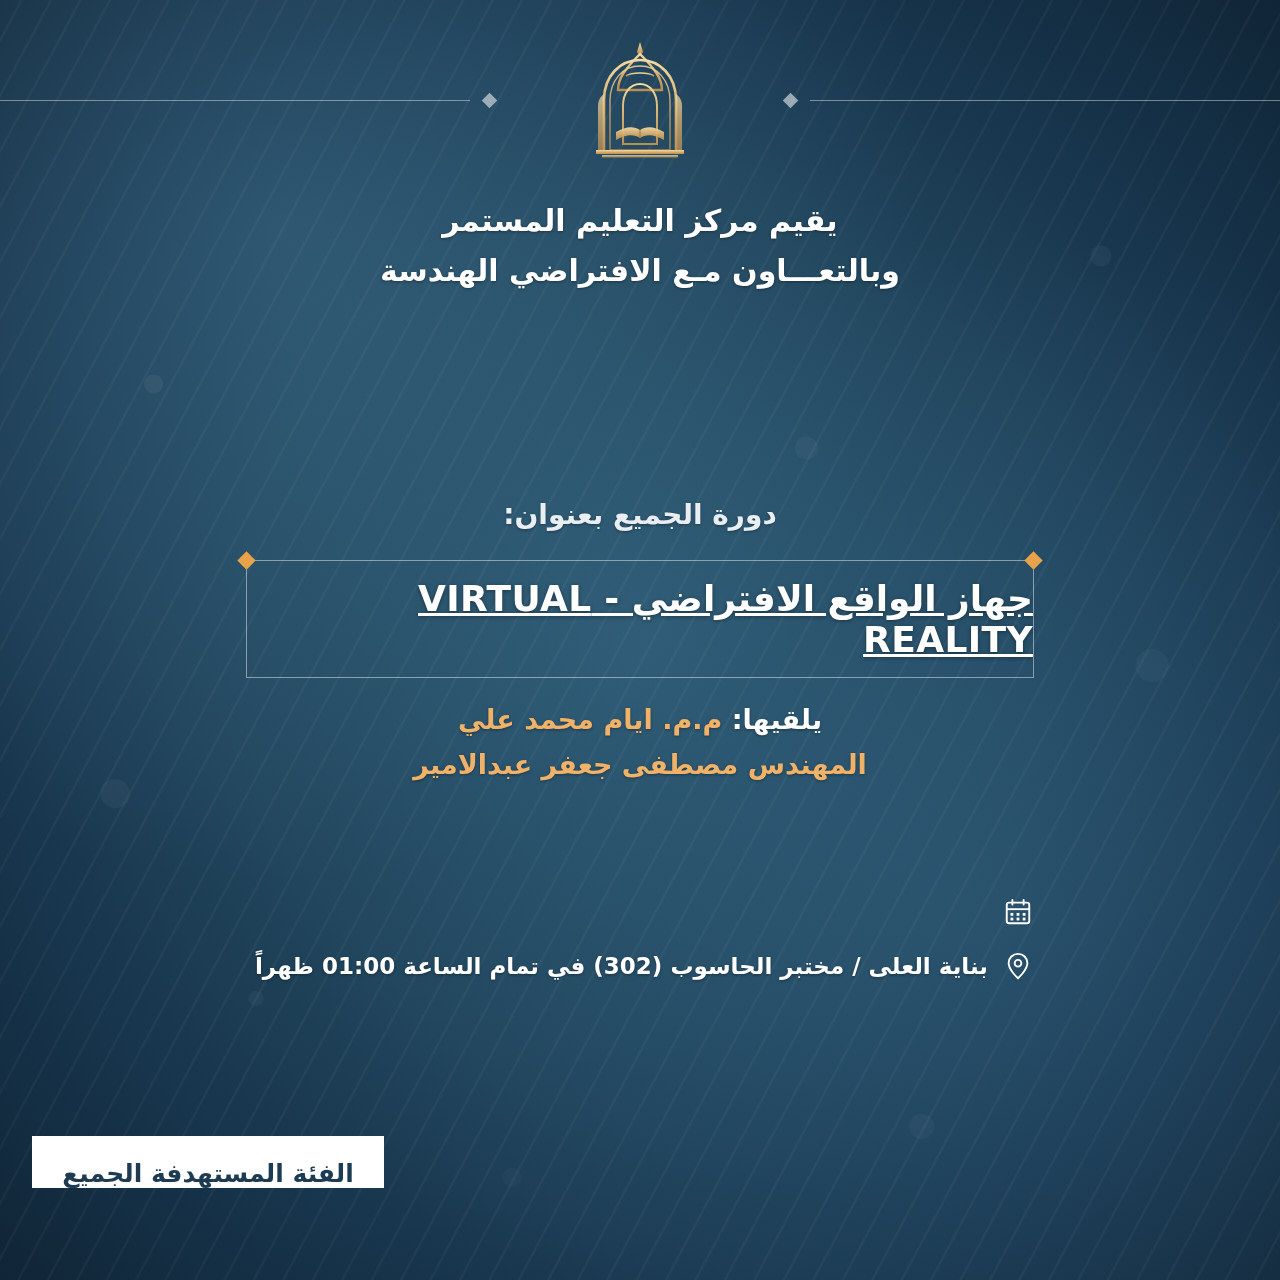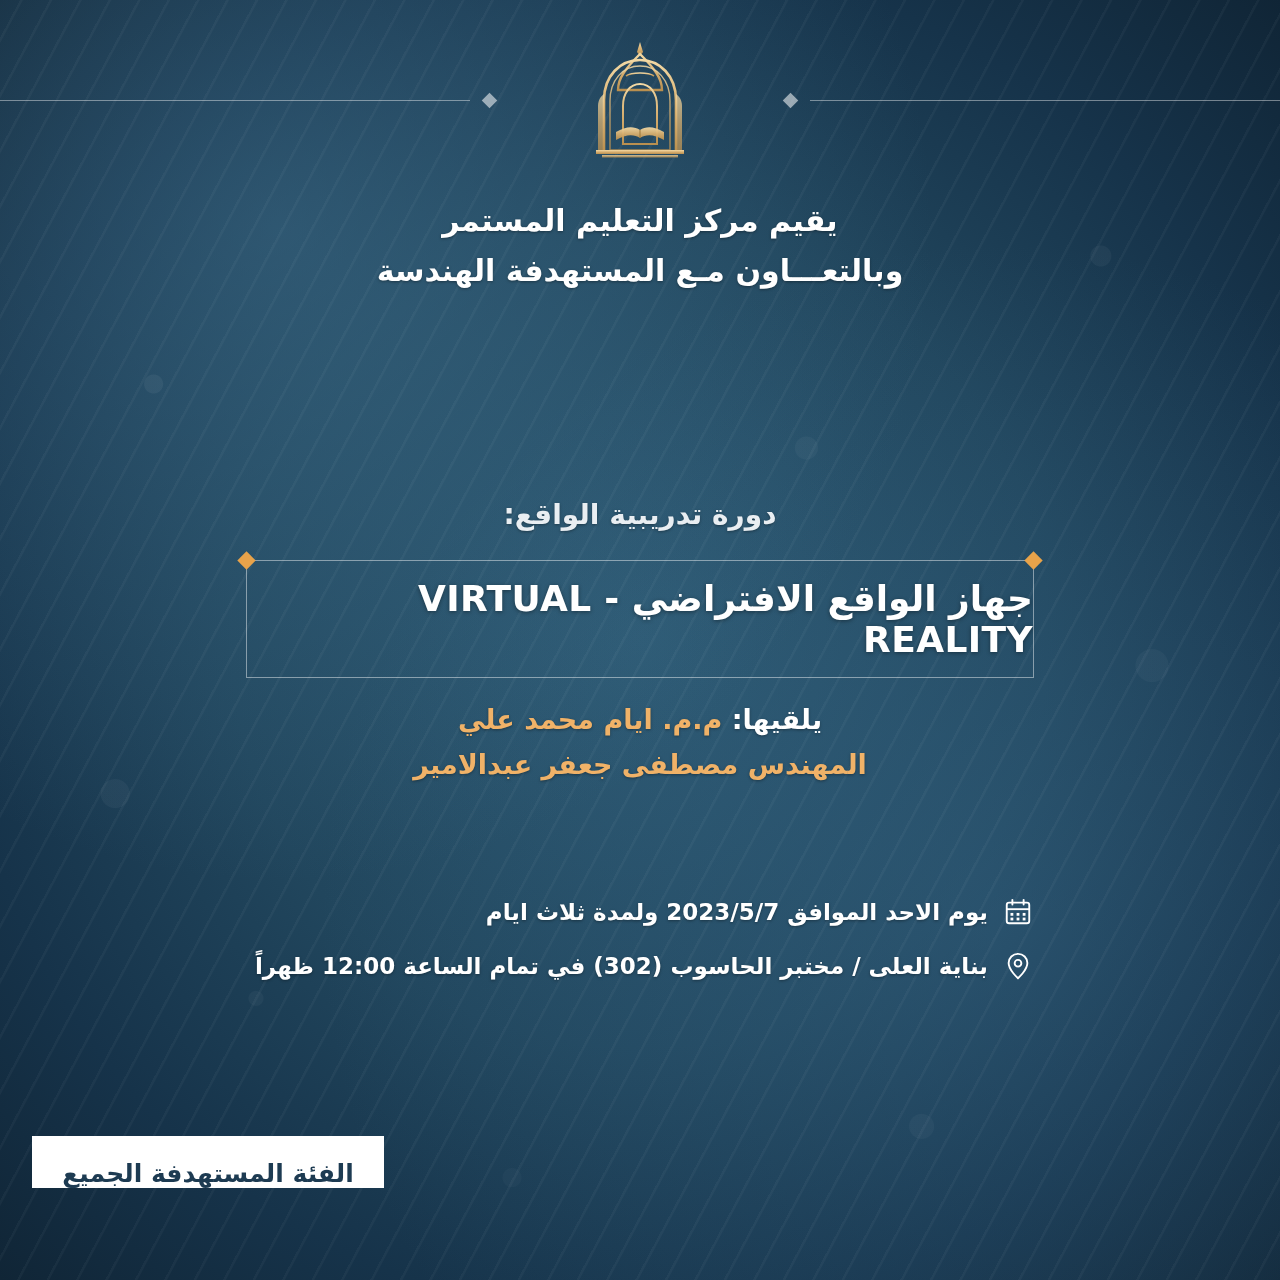--- a/index.html
+++ b/index.html
@@ -254,7 +254,7 @@
 
     <div class="intro">
       <div>يقيم مركز التعليم المستمر</div>
-      <div>وبالتعـــاون مـع المستهدفة الهندسة</div>
+      <div>وبالتعـــاون مـع الافتراضي الهندسة</div>
     </div>
 
     <div class="subtitle">دورة تدريبية الواقع:</div>

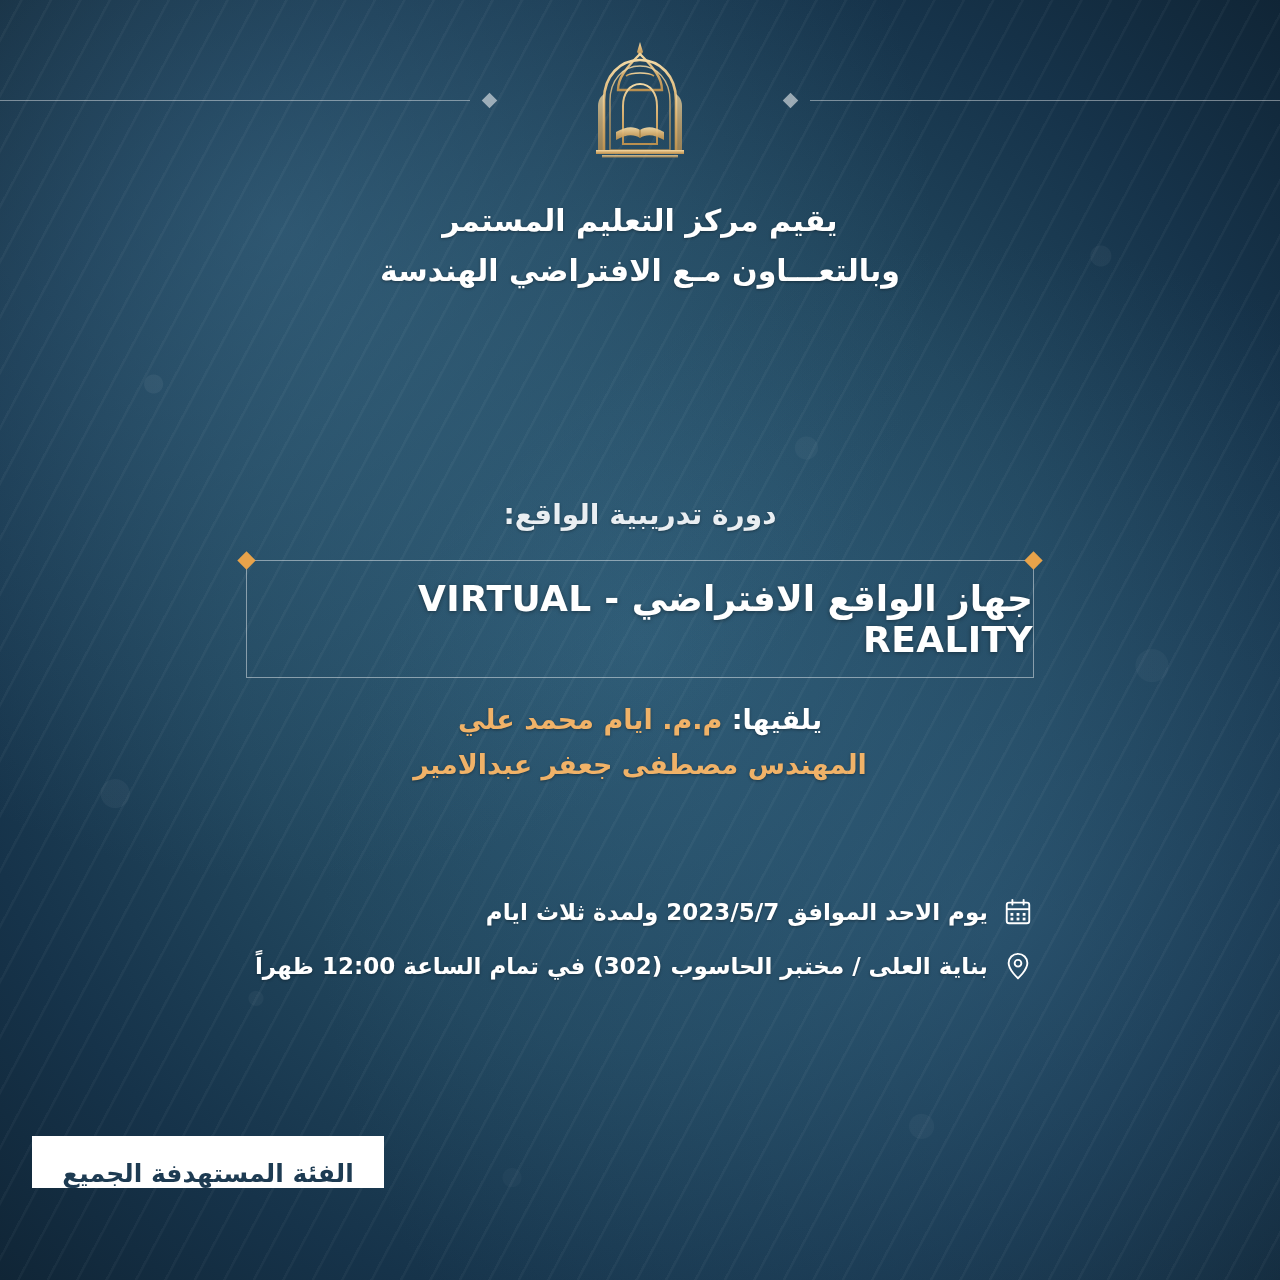--- a/index.html
+++ b/index.html
@@ -257,7 +257,7 @@
       <div>وبالتعـــاون مـع الافتراضي الهندسة</div>
     </div>
 
-    <div class="subtitle">دورة تدريبية الواقع:</div>
+    <div class="subtitle">دورة الجميع بعنوان:</div>
 
     <div class="title-box">
       <span class="corner l"></span>

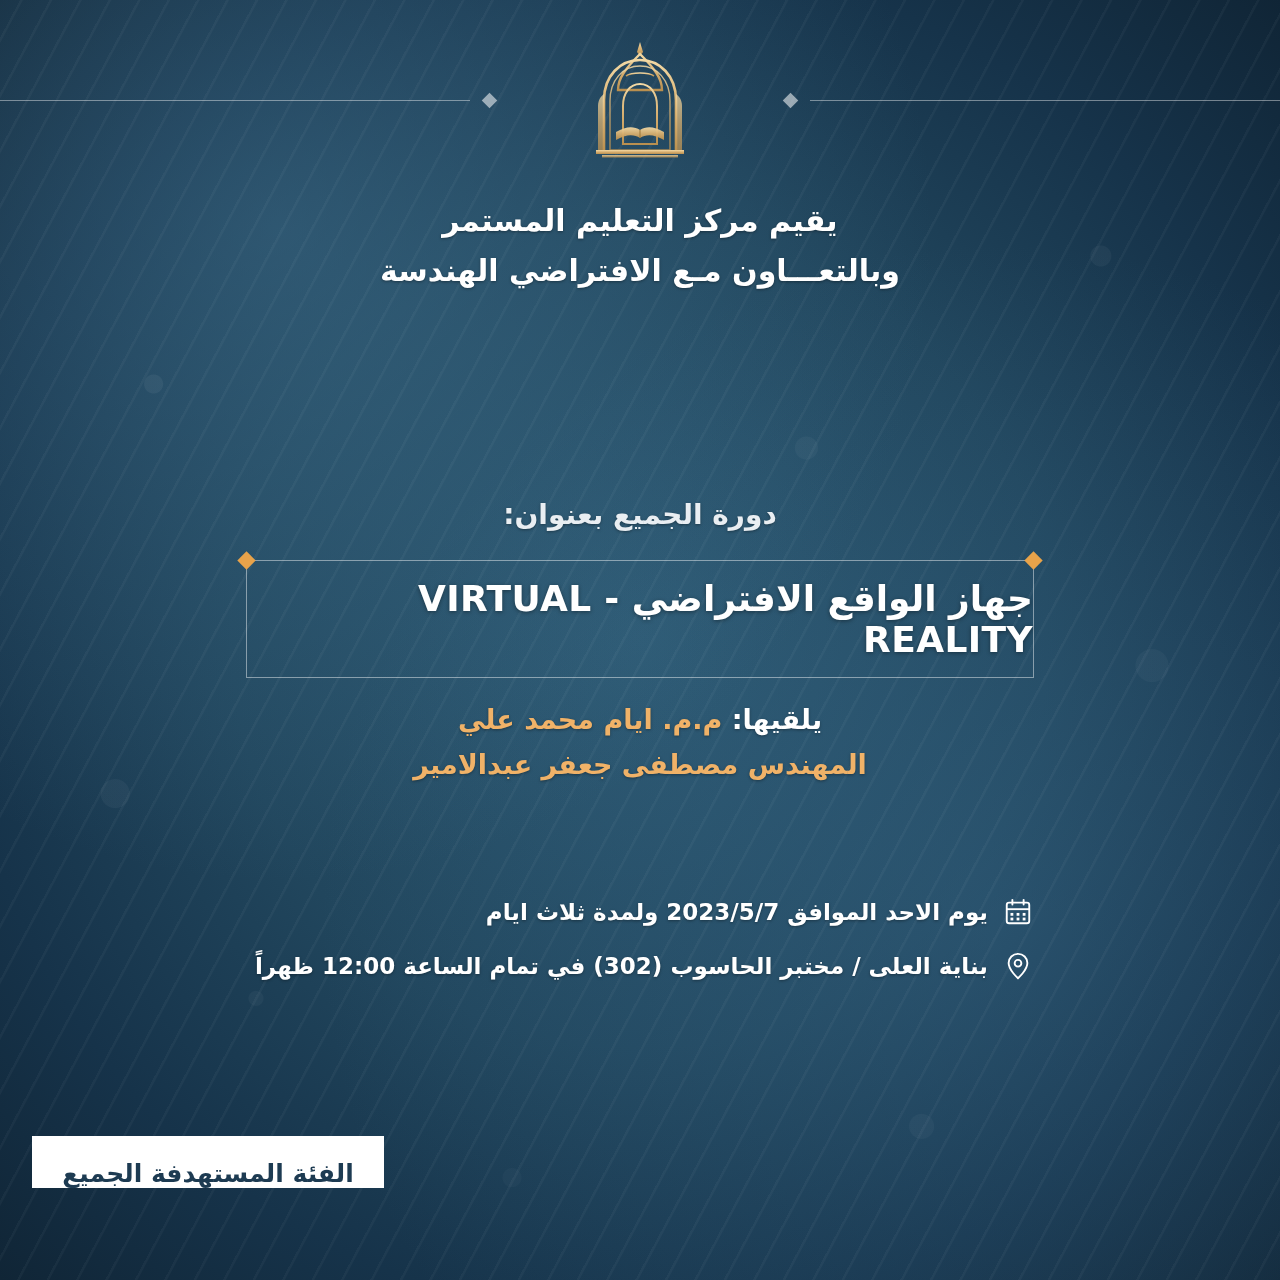--- a/index.html
+++ b/index.html
@@ -137,6 +137,7 @@
     font-weight: 700;
     letter-spacing: 0.4px;
     text-shadow: 0 1px 4px rgba(0,0,0,0.4);
+    text-decoration: underline;
   }
 
   

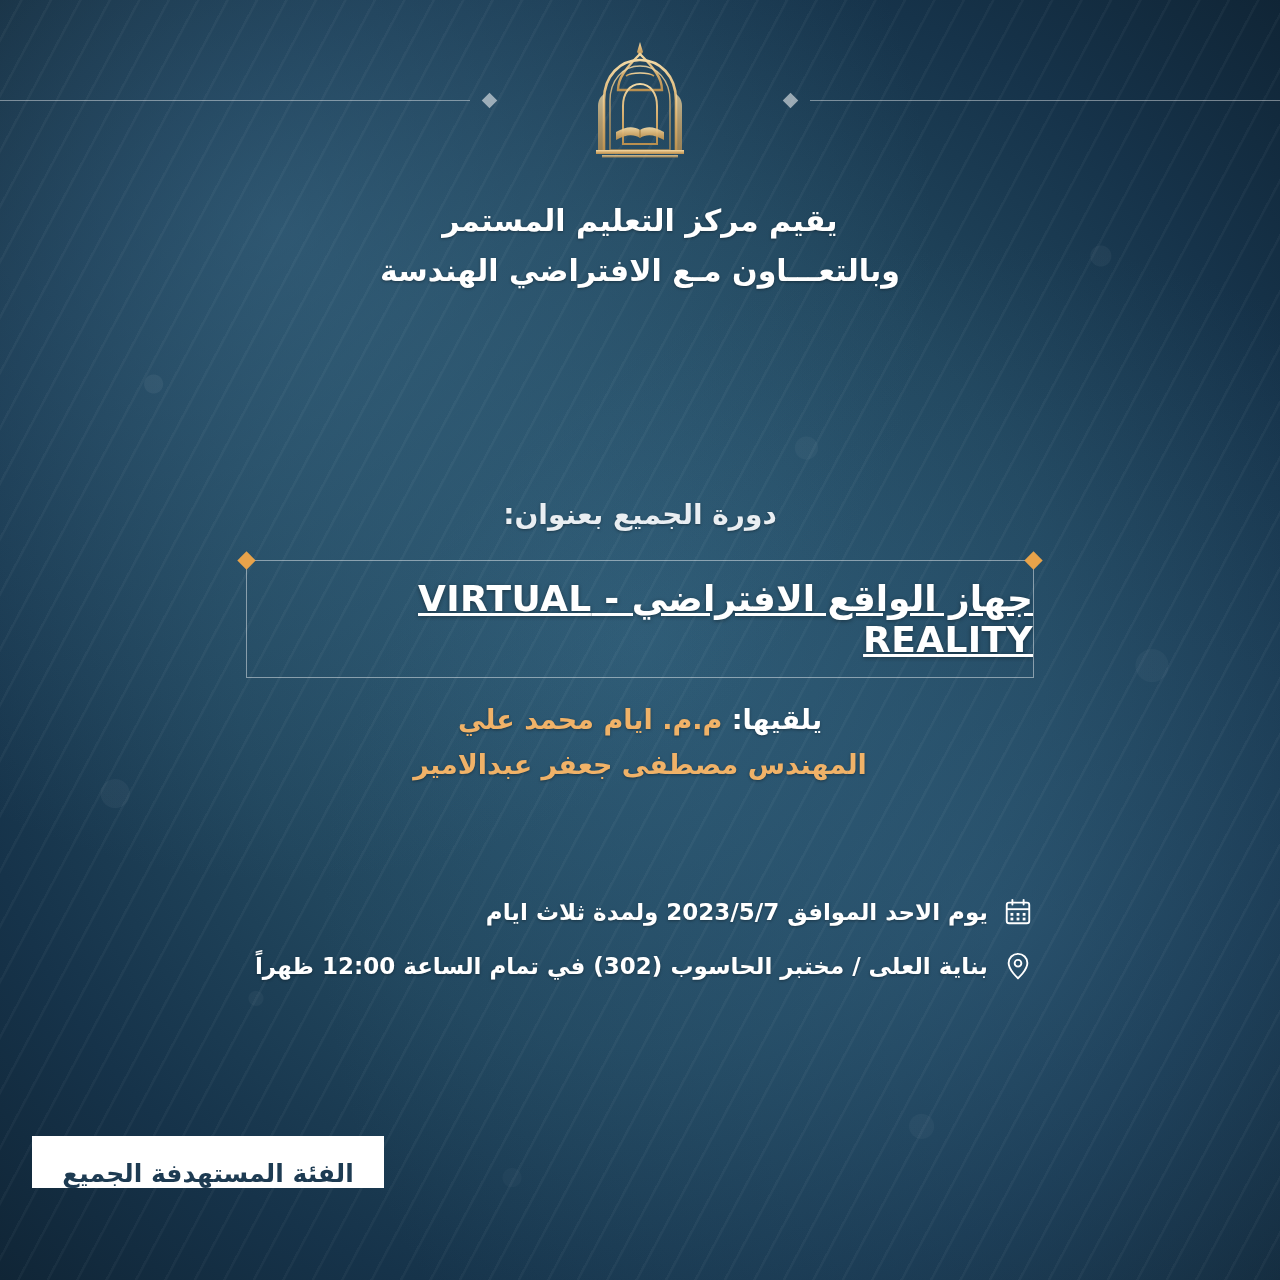--- a/index.html
+++ b/index.html
@@ -293,7 +293,6 @@
             </g>
           </svg>
         </div>
-        <div class="detail-text">يوم الاحد الموافق 2023/5/7 ولمدة ثلاث ايام</div>
       </div>
 
       <div class="detail-row">

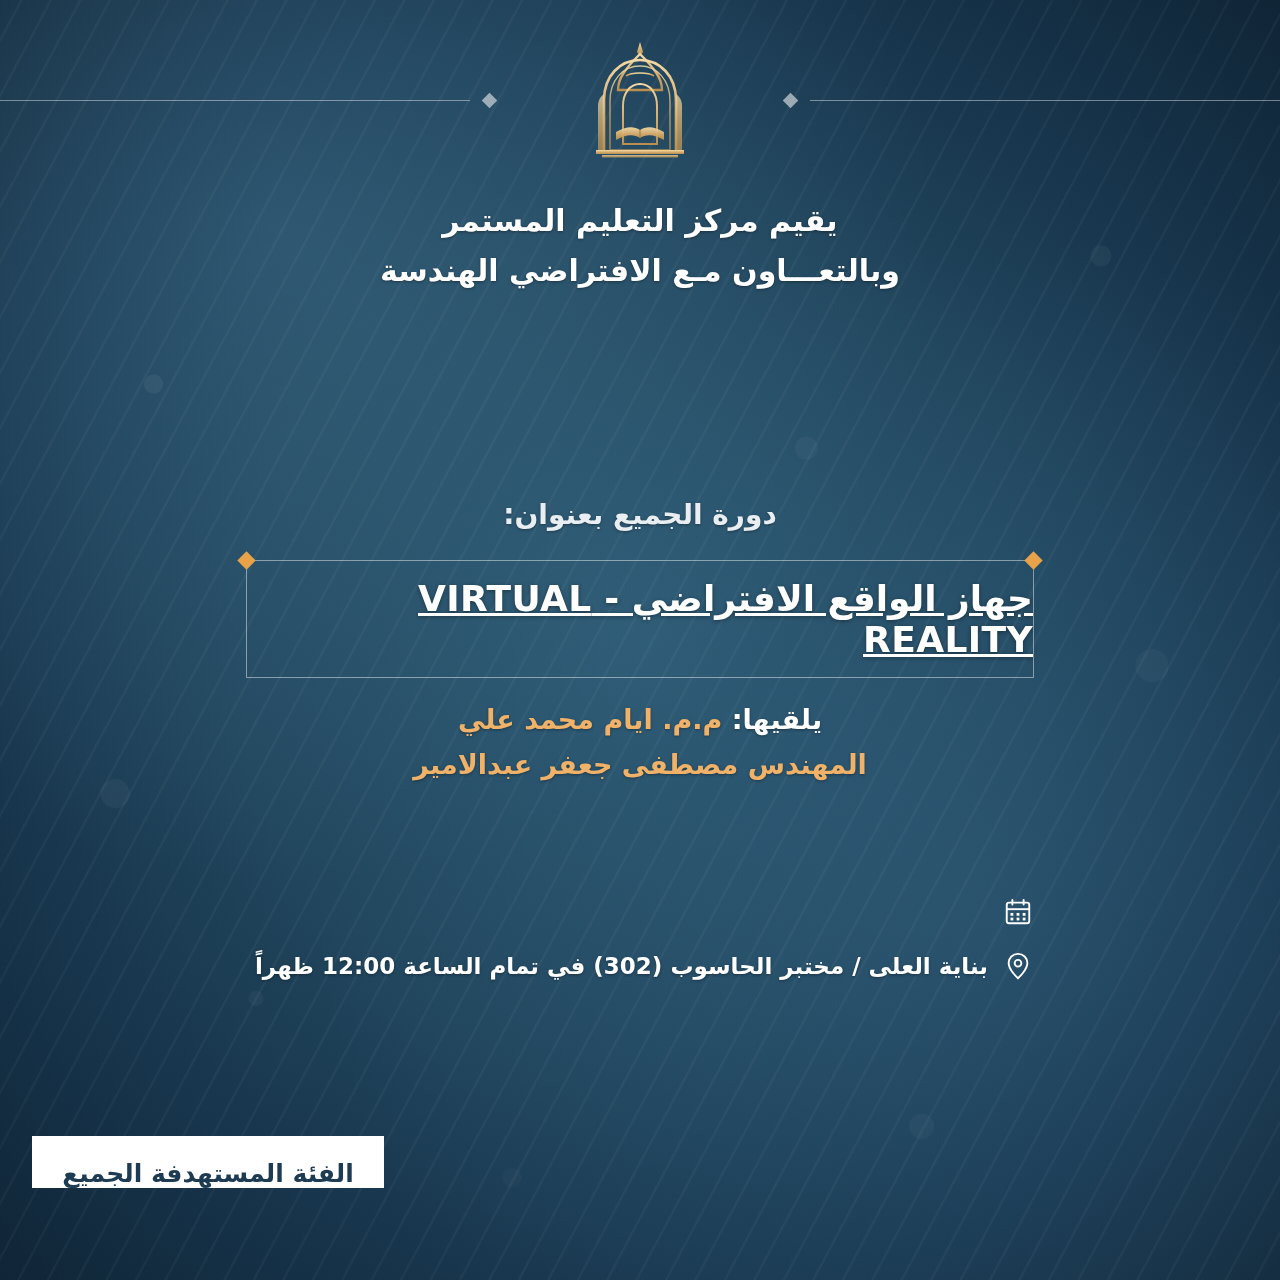--- a/index.html
+++ b/index.html
@@ -302,7 +302,7 @@
             <circle cx="16" cy="13" r="3.6" fill="none" stroke="#ffffff" stroke-width="2"></circle>
           </svg>
         </div>
-        <div class="detail-text">بناية العلى / مختبر الحاسوب (302)  في تمام الساعة 12:00 ظهراً</div>
+        <div class="detail-text">بناية العلى / مختبر الحاسوب (302)  في تمام الساعة 01:00 ظهراً</div>
       </div>
 
     </div>

